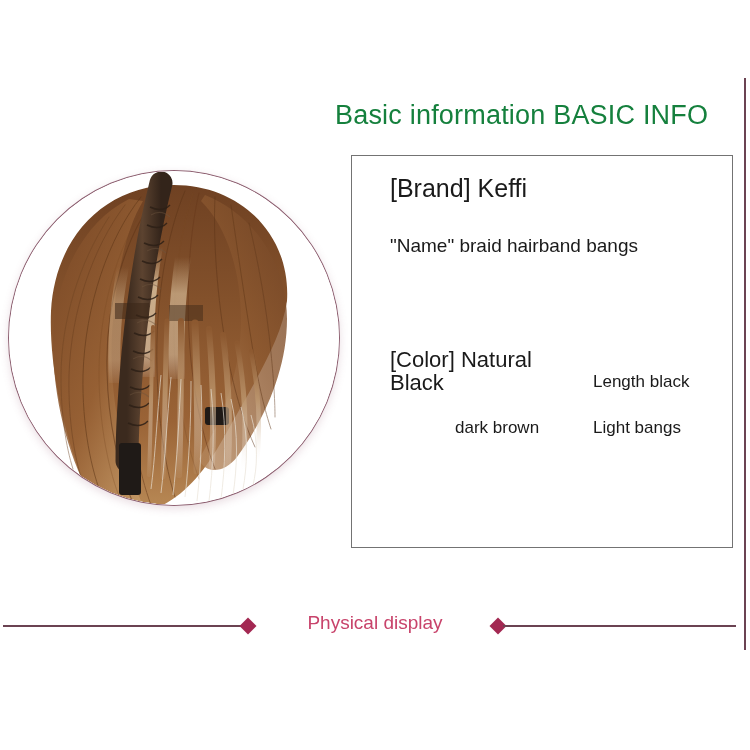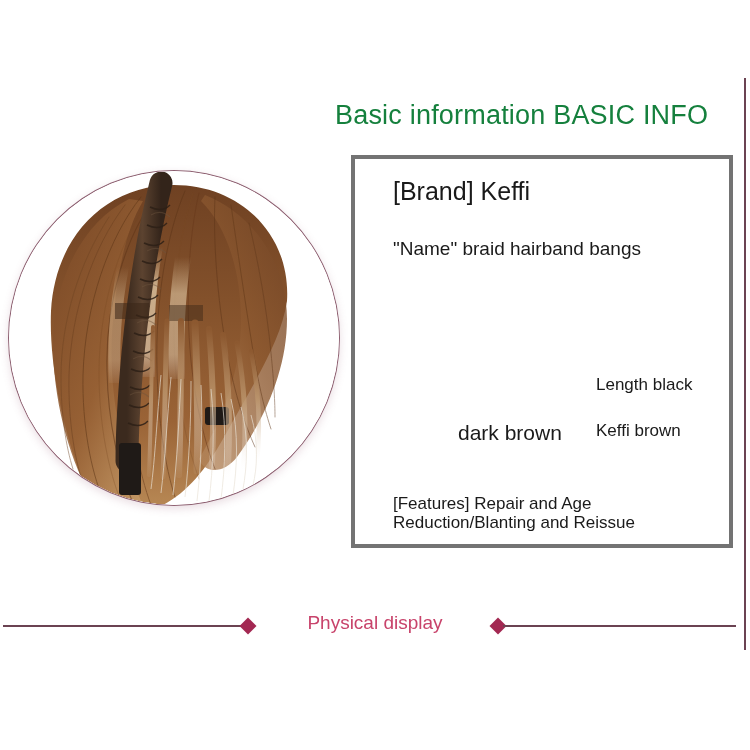--- a/index.html
+++ b/index.html
@@ -65,7 +65,7 @@
     top: 155px;
     width: 382px;
     height: 393px;
-    border: 4px solid #737373;
+    border: 1px solid #737373;
     background: #ffffff;
     box-sizing: border-box;
   }

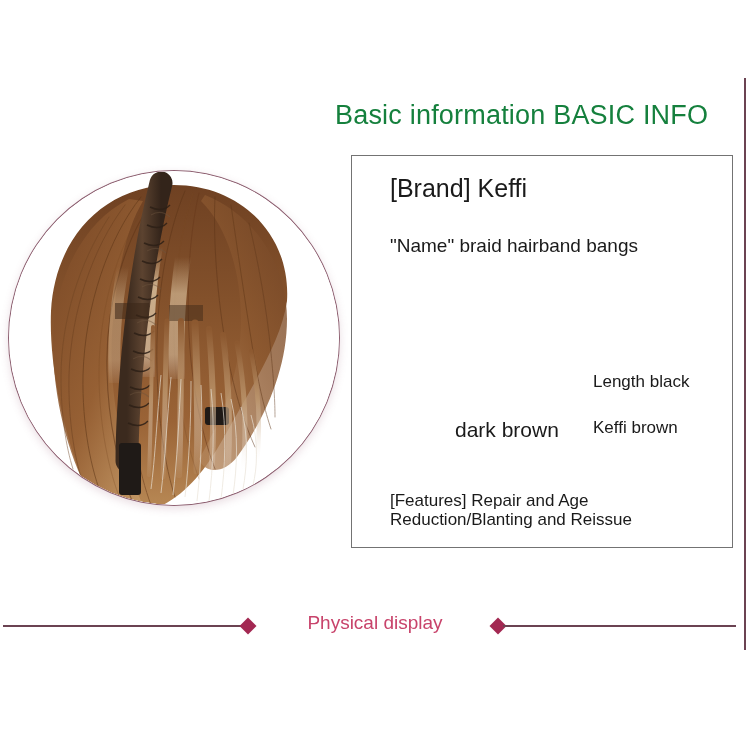--- a/index.html
+++ b/index.html
@@ -279,6 +279,7 @@
     <div class="line l-name">"Name" braid hairband bangs</div>
 
 
+    <div class="line l-color">[Color] Natural Black</div>
 
     <div class="line l-brownblk">Length black</div>
 

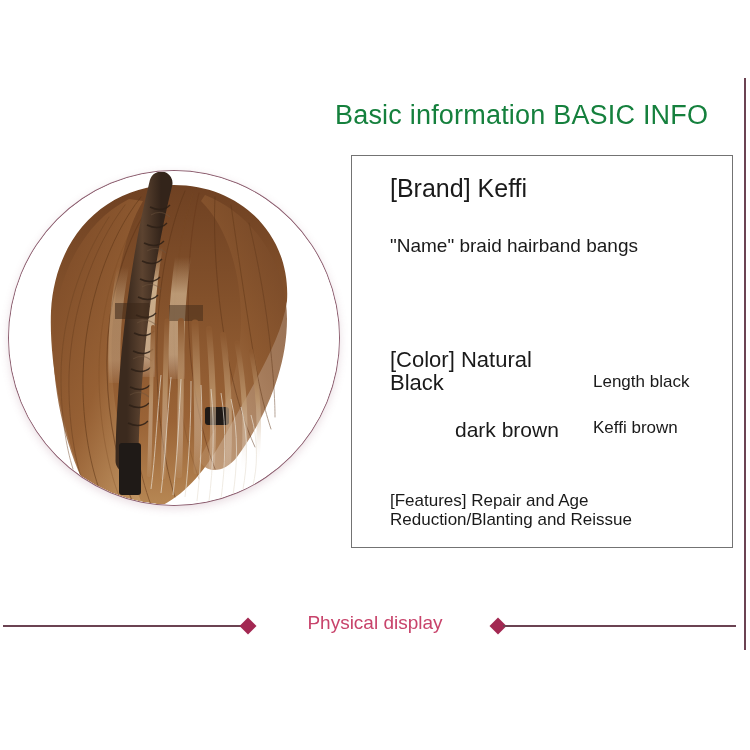--- a/index.html
+++ b/index.html
@@ -82,7 +82,7 @@
   .l-length   { left: 38px; top: 142px; font-size: 22px; }
   .l-color    { left: 38px; top: 192px; font-size: 22px; width: 190px; white-space: normal; line-height: 1.05; }
   .l-brownblk { left: 241px; top: 216px; font-size: 17px; }
-  .l-darkbrwn { left: 103px; top: 262px; font-size: 21px; }
+  .l-darkbrwn { left: 103px; top: 262px; font-size: 17px; }
   .l-ltbrown  { left: 241px; top: 262px; font-size: 17px; }
   .l-features { left: 38px; top: 335px; font-size: 17px; line-height: 1.12; width: 300px; white-space: normal; }
 

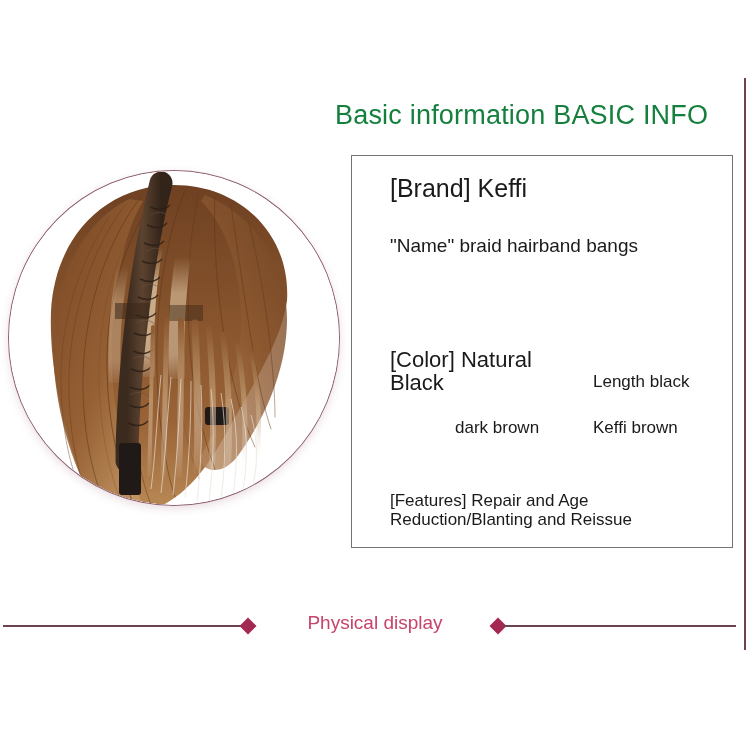--- a/index.html
+++ b/index.html
@@ -285,7 +285,7 @@
 
     <div class="line l-darkbrwn">dark brown</div>
 
-    <div class="line l-ltbrown">Keffi brown</div>
+    <div class="line l-ltbrown">Light bangs</div>
 
     <div class="line l-features">[Features] Repair and Age Reduction/Blanting and Reissue</div>
   </div>

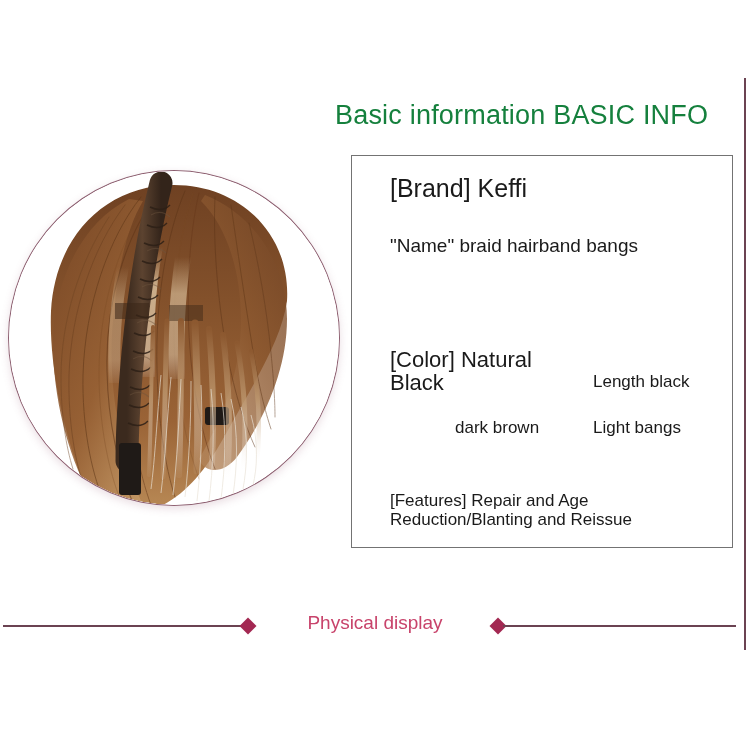--- a/index.html
+++ b/index.html
@@ -287,7 +287,6 @@
 
     <div class="line l-ltbrown">Light bangs</div>
 
-    <div class="line l-features">[Features] Repair and Age Reduction/Blanting and Reissue</div>
   </div>
 </div>
 

